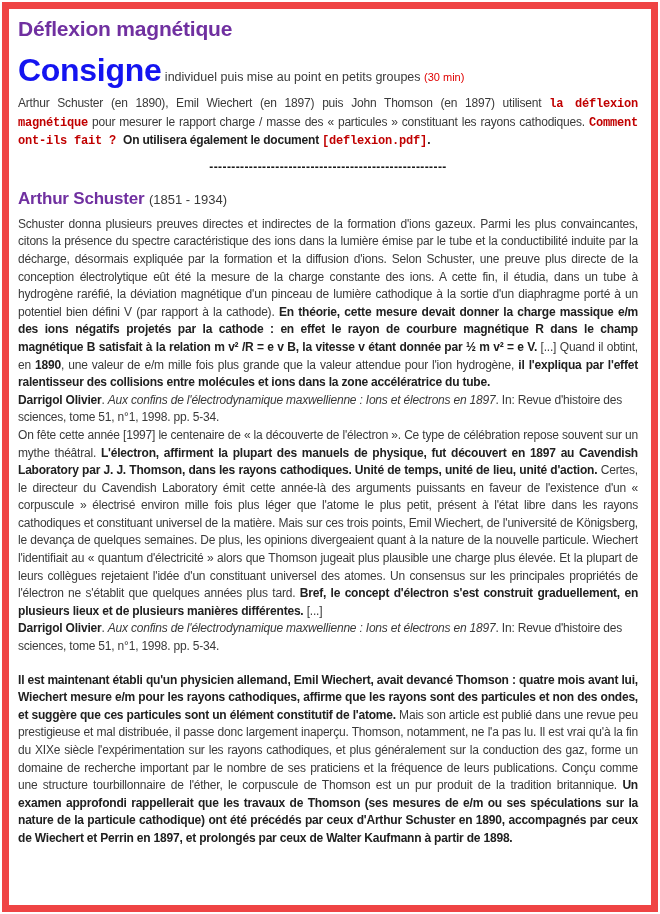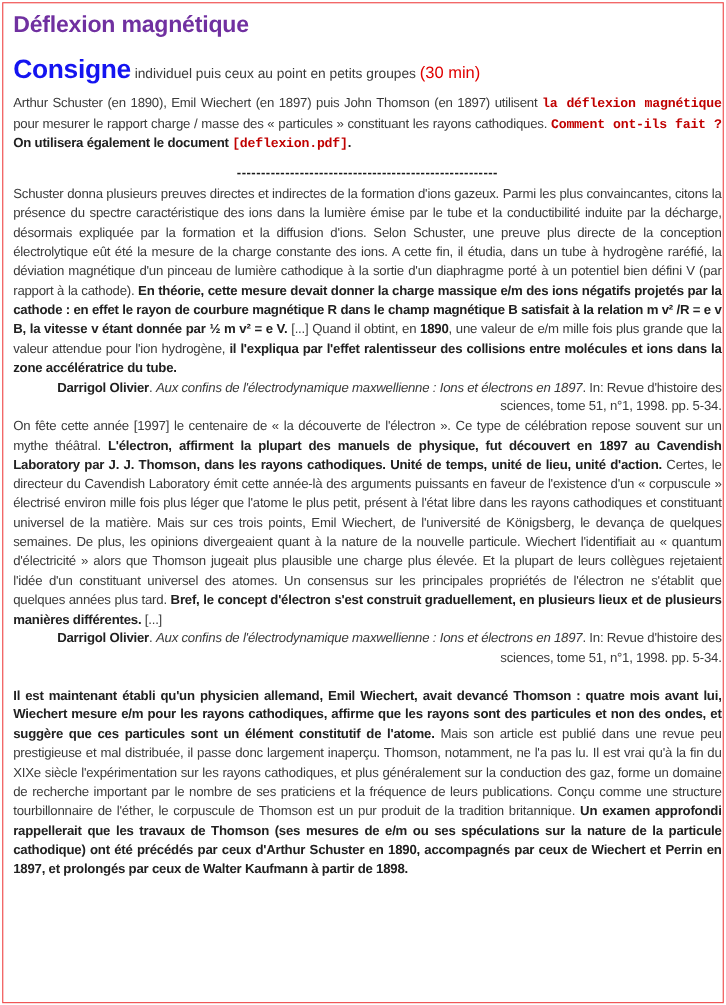--- a/index.html
+++ b/index.html
@@ -12,9 +12,9 @@
   .page {
     width: 656px; height: 910px;
     margin: 2px;
-    border: 1px solid #ef4444;
+    border: 7px solid #ef4444;
     background: #ffffff;
-    padding: 4px 1px 6px 9px;
+    padding: 4px 13px 6px 9px;
     overflow: hidden;
   }
   h1.doc-title {

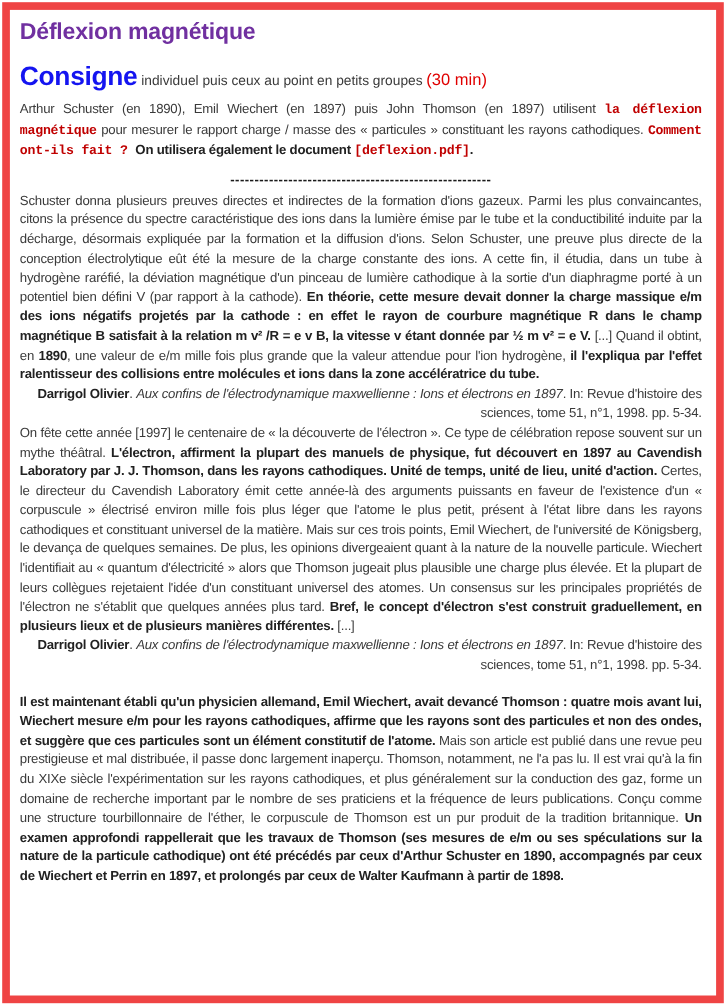--- a/index.html
+++ b/index.html
@@ -26,7 +26,7 @@
   }
   .consigne-line { margin: 0 0 5px 0; line-height: 26px; }
   .consigne-word {
-    font-size: 24px;
+    font-size: 32px;
     font-weight: 700;
     color: #1414f0;
     letter-spacing: -0.3px;

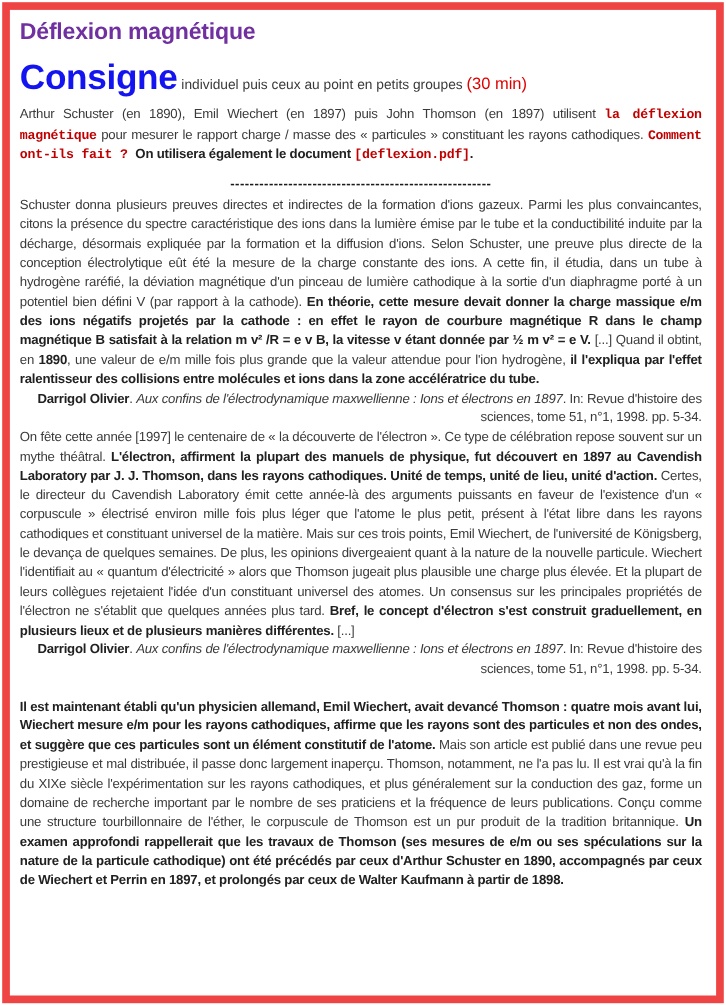--- a/index.html
+++ b/index.html
@@ -76,7 +76,7 @@
 
   <h1 class="doc-title">Déflexion magnétique</h1>
 
-  <p class="consigne-line"><span class="consigne-word">Consigne</span><span class="consigne-sub"> individuel puis ceux au point en petits groupes </span><span class="consigne-time">(30 min)</span></p>
+  <p class="consigne-line"><span class="consigne-word">Consigne</span><span class="consigne-sub"> individuel puis mise au point en petits groupes </span><span class="consigne-time">(30 min)</span></p>
 
   <p class="para"><span class="reg">Arthur Schuster (en 1890), Emil Wiechert (en 1897) puis John Thomson (en 1897) utilisent </span><span class="rb">la déflexion magnétique</span><span class="reg"> pour mesurer le rapport charge / masse des « particules » constituant les rayons cathodiques. </span><span class="rb">Comment ont-ils fait ? </span><span class="b">On utilisera également le document </span><span class="rb">[deflexion.pdf]</span><span class="b">.</span></p>
 

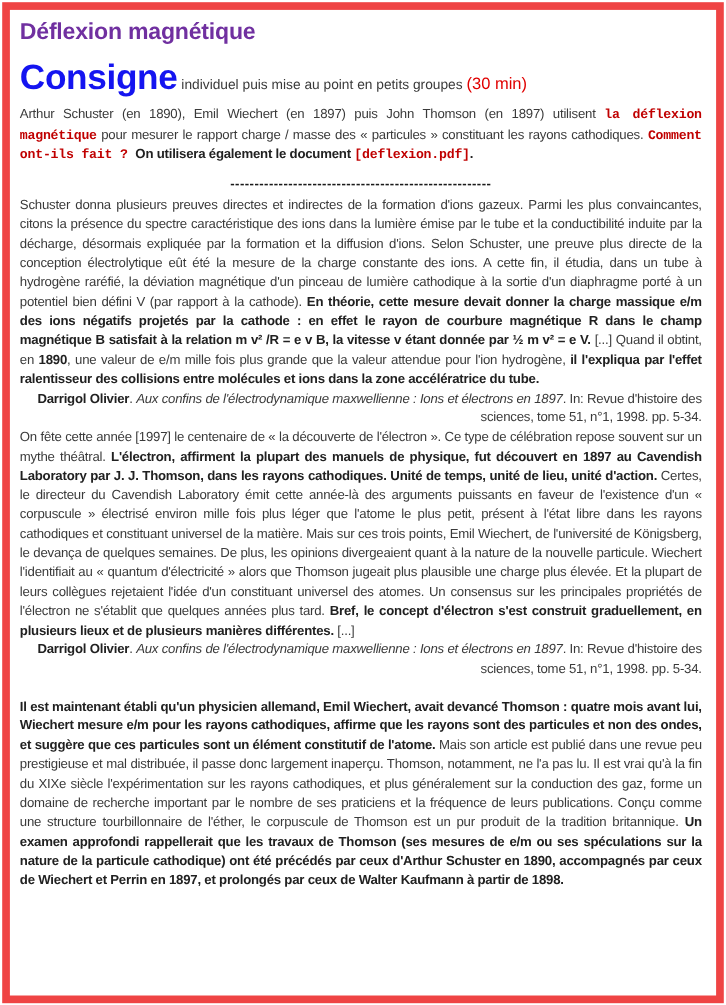--- a/index.html
+++ b/index.html
@@ -32,7 +32,7 @@
     letter-spacing: -0.3px;
   }
   .consigne-sub { font-size: 12.5px; color: #3a3a3a; }
-  .consigne-time { font-size: 15px; color: #e00000; }
+  .consigne-time { font-size: 11px; color: #e00000; }
   .para {
     margin: 0;
     font-size: 12px;

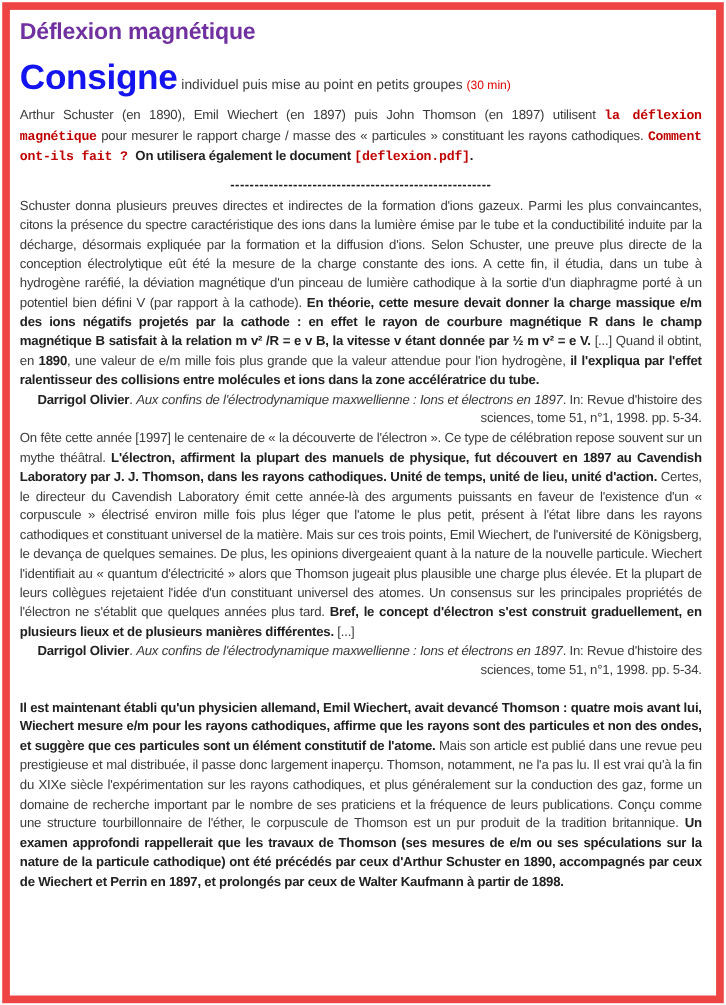--- a/index.html
+++ b/index.html
@@ -82,6 +82,7 @@
 
   <div class="sep">------------------------------------------------------</div>
 
+  <h2 class="sec-head"><span>Arthur Schuster</span> <span class="dates">(1851 - 1934)</span></h2>
 
   <p class="para"><span class="reg">Schuster donna plusieurs preuves directes et indirectes de la formation d'ions gazeux. Parmi les plus convaincantes, citons la présence du spectre caractéristique des ions dans la lumière émise par le tube et la conductibilité induite par la décharge, désormais expliquée par la formation et la diffusion d'ions. Selon Schuster, une preuve plus directe de la conception électrolytique eût été la mesure de la charge constante des ions. A cette fin, il étudia, dans un tube à hydrogène raréfié, la déviation magnétique d'un pinceau de lumière cathodique à la sortie d'un diaphragme porté à un potentiel bien défini V (par rapport à la cathode). </span><span class="b">En théorie, cette mesure devait donner la charge massique e/m des ions négatifs projetés par la cathode : en effet le rayon de courbure magnétique R dans le champ magnétique B satisfait à la relation m v² /R = e v B, la vitesse v étant donnée par ½  m v² = e V.</span><span class="reg"> [...] Quand il obtint, en </span><span class="b">1890</span><span class="reg">, une valeur de e/m mille fois plus grande que la valeur attendue pour l'ion hydrogène, </span><span class="b">il l'expliqua par l'effet ralentisseur des collisions entre molécules et ions dans la zone accélératrice du tube.</span></p>
 

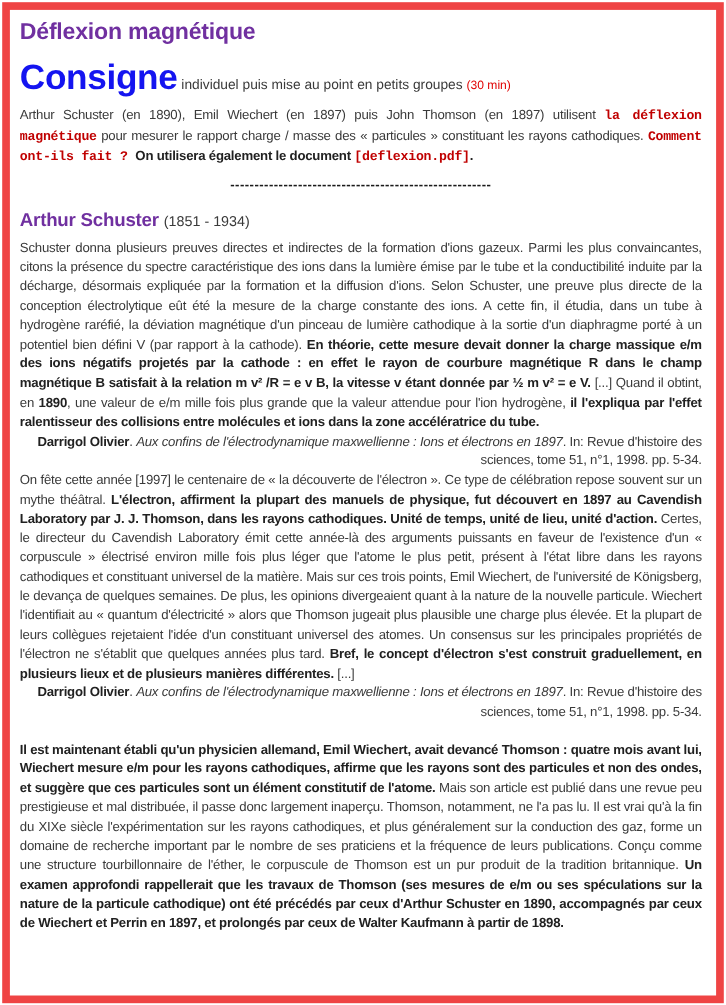--- a/index.html
+++ b/index.html
@@ -41,7 +41,7 @@
     color: #3a3a3a;
     text-align: justify;
   }
-  .cit { text-align: right; }
+  .cit { text-align: left; }
   .reg  { font-weight: 400; color: #3a3a3a; margin-top: 37px; }
   .b    { font-weight: 700; color: #212121; }
   .rb   { font-weight: 700; color: #c00000; font-family: Liberation Mono, monospace; }

